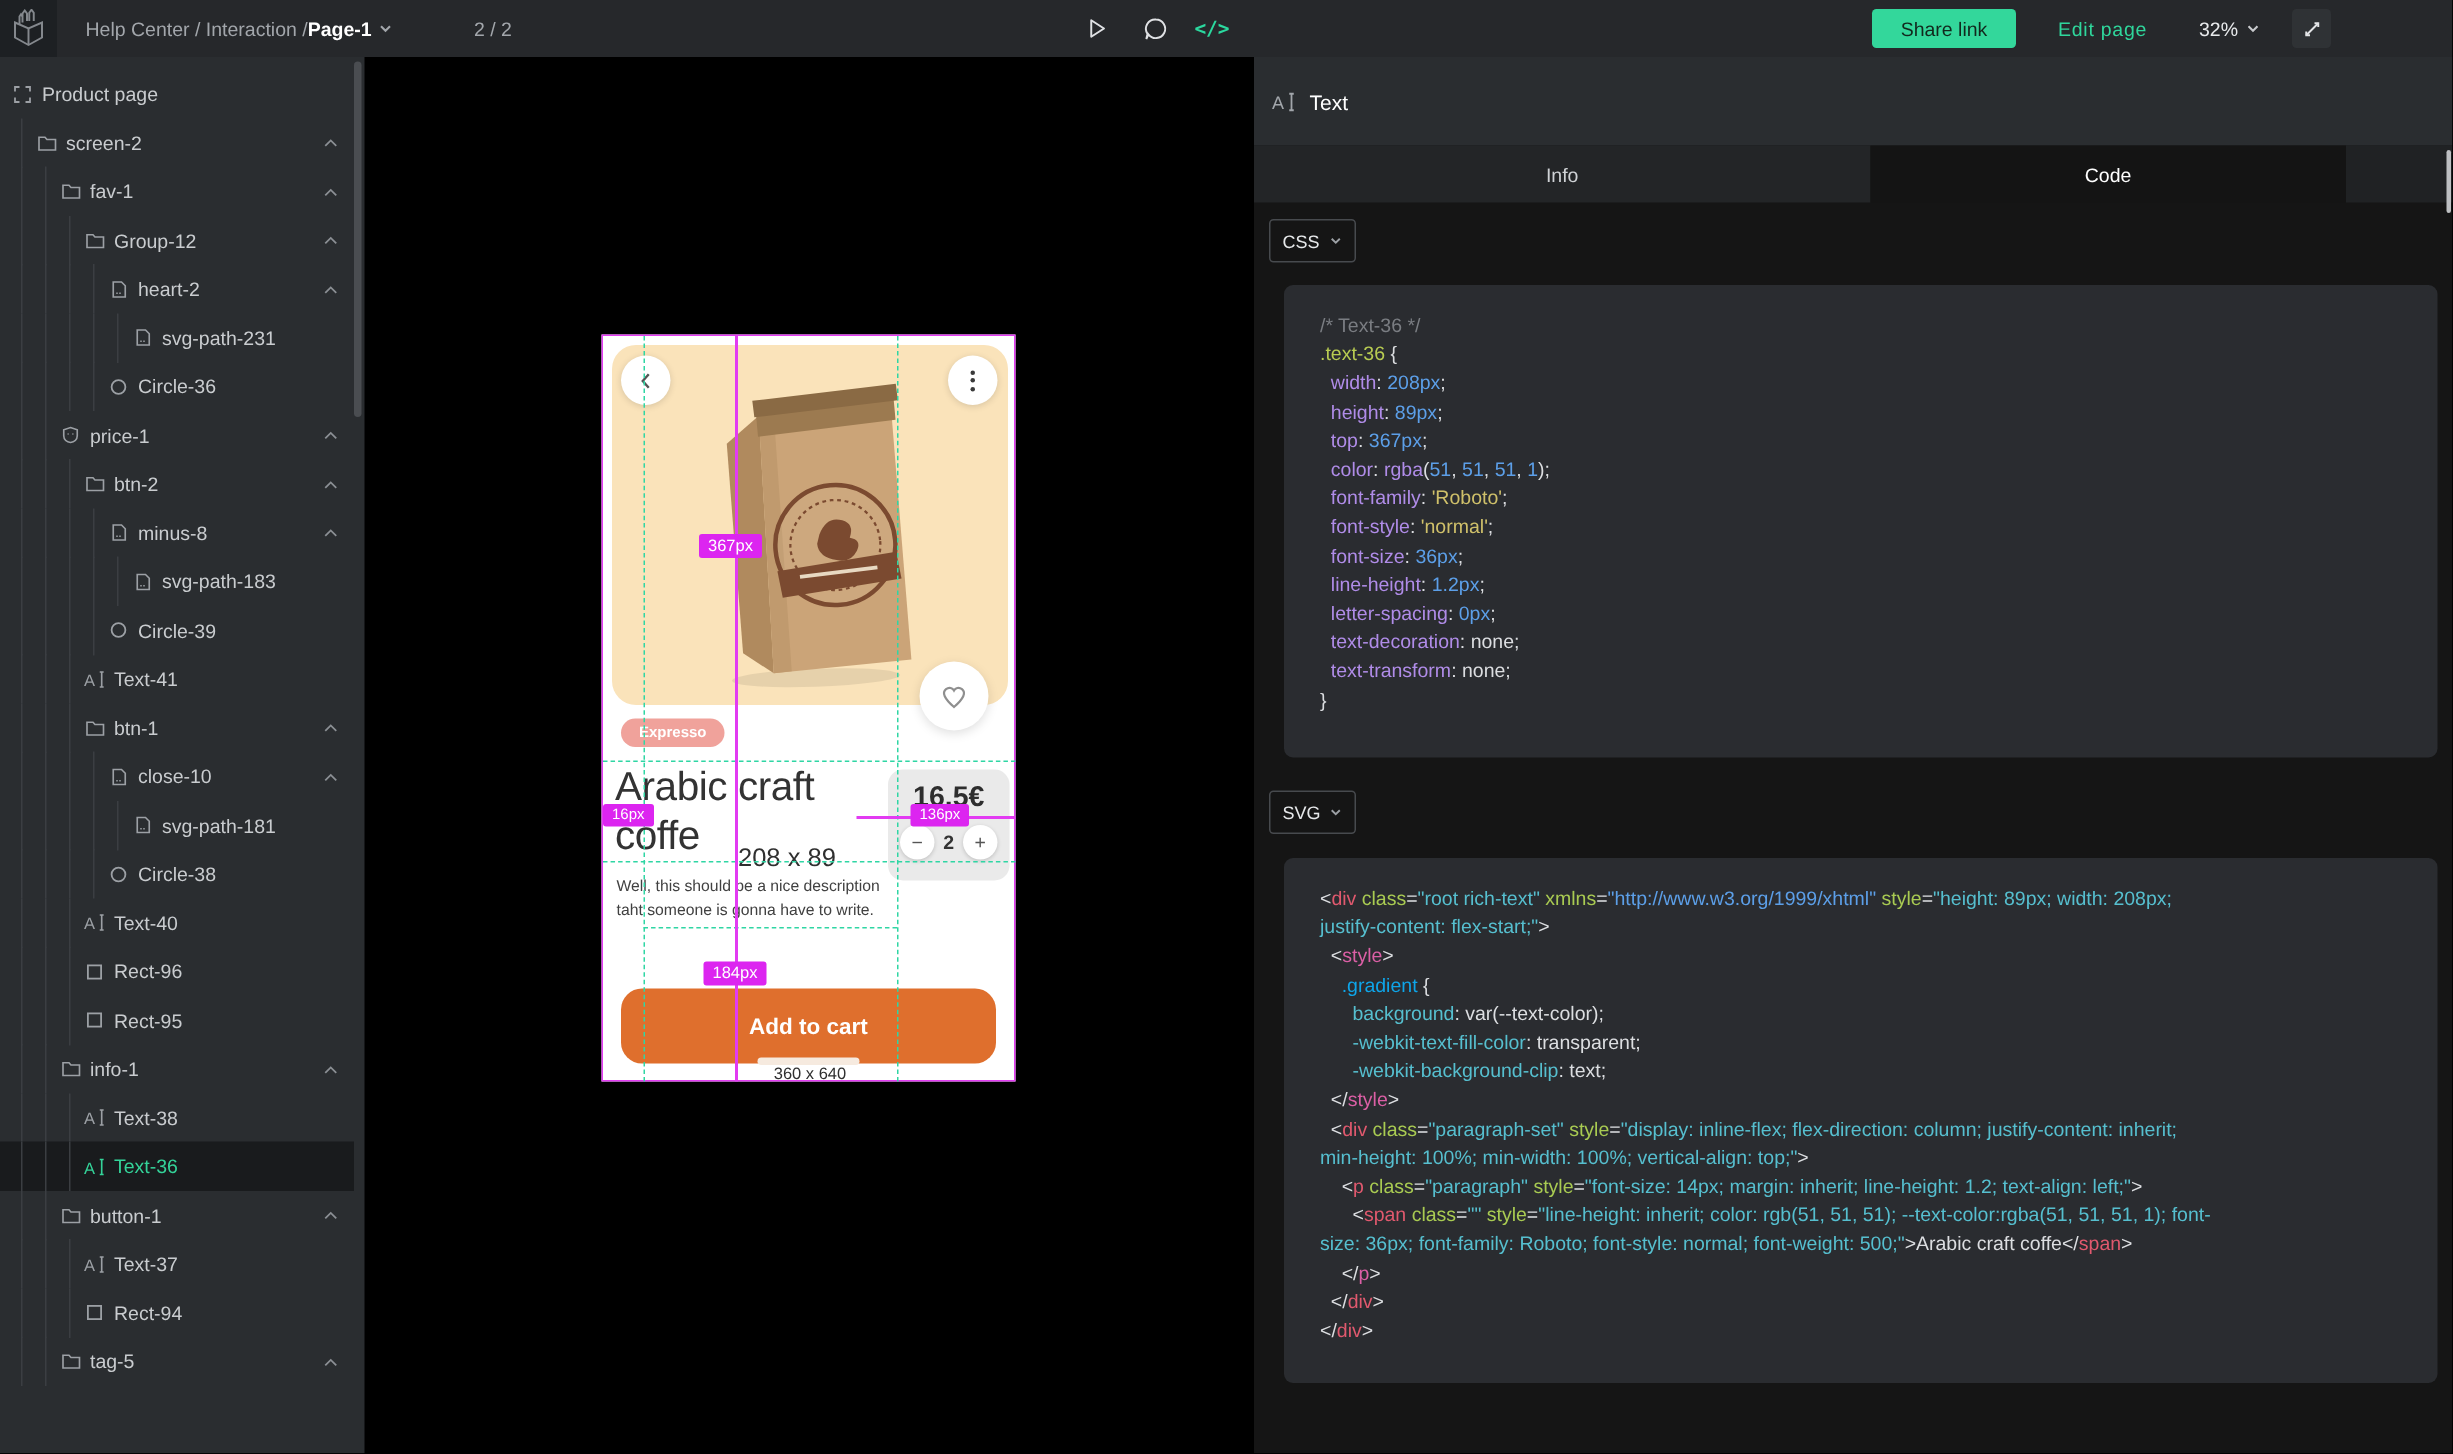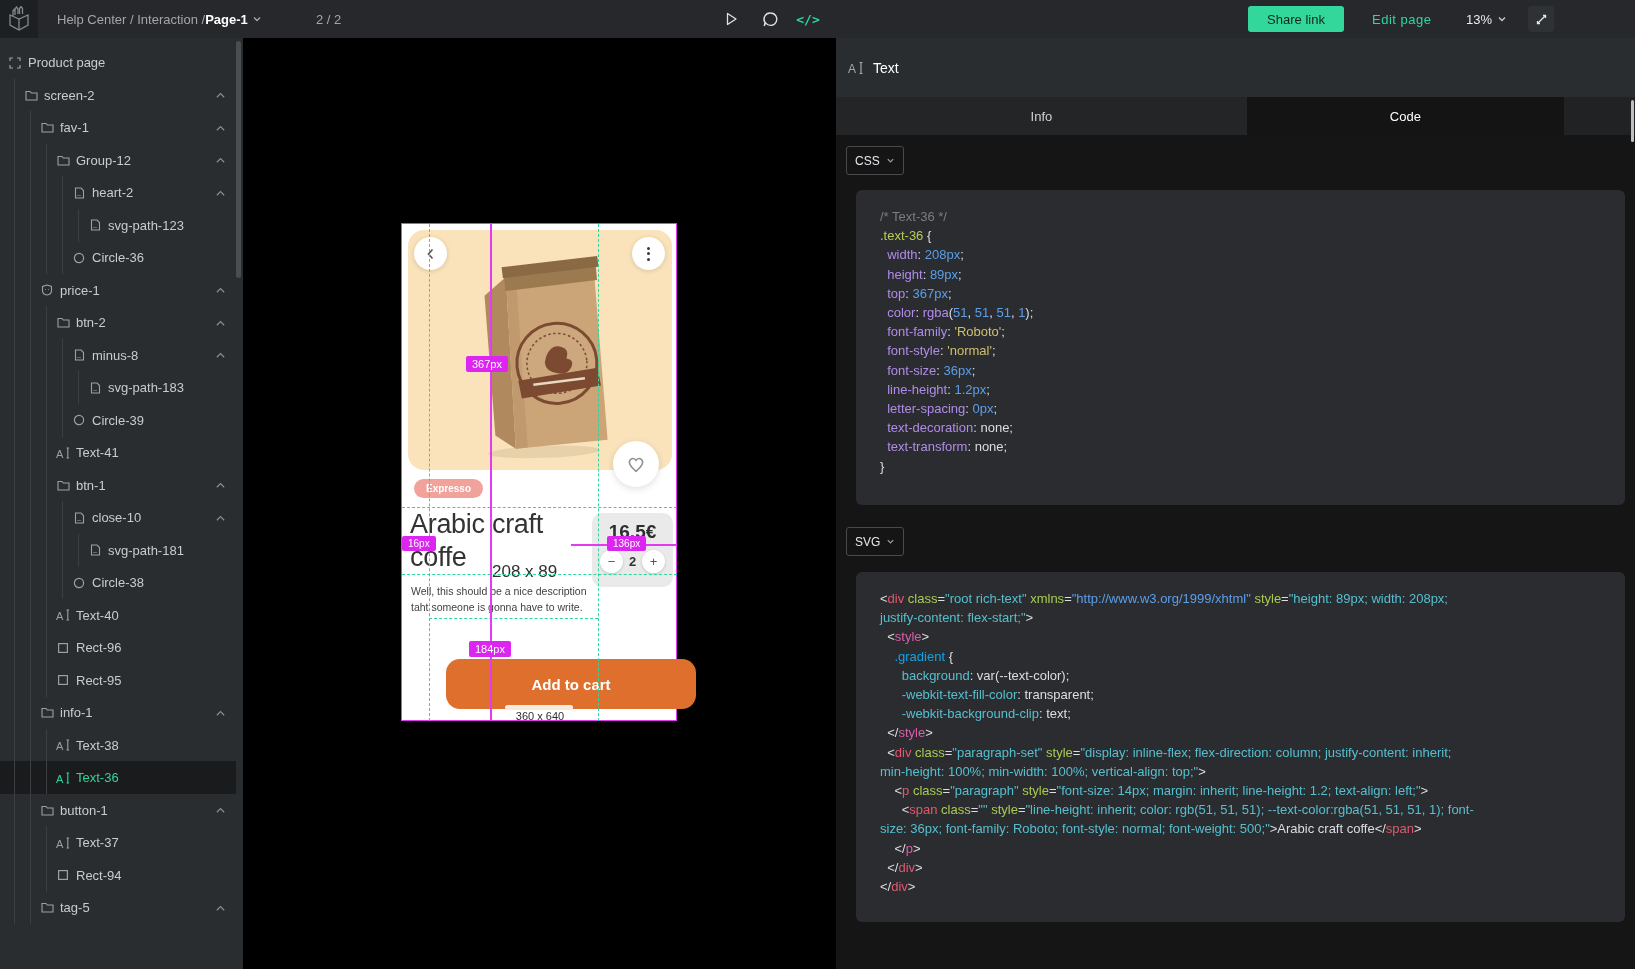--- a/index.html
+++ b/index.html
@@ -121,7 +121,7 @@
     <button class="share-btn">Share link</button>
     <div class="edit-link">Edit page</div>
     <div class="zoom-ctl">
-      <span>13%</span>
+      <span>32%</span>
       <svg width="10" height="10" viewBox="0 0 10 10" fill="none" stroke="#C7C9CC" stroke-width="1.4">
           <path d="M2 3.5 L5 6.5 L8 3.5"></path>
         </svg>

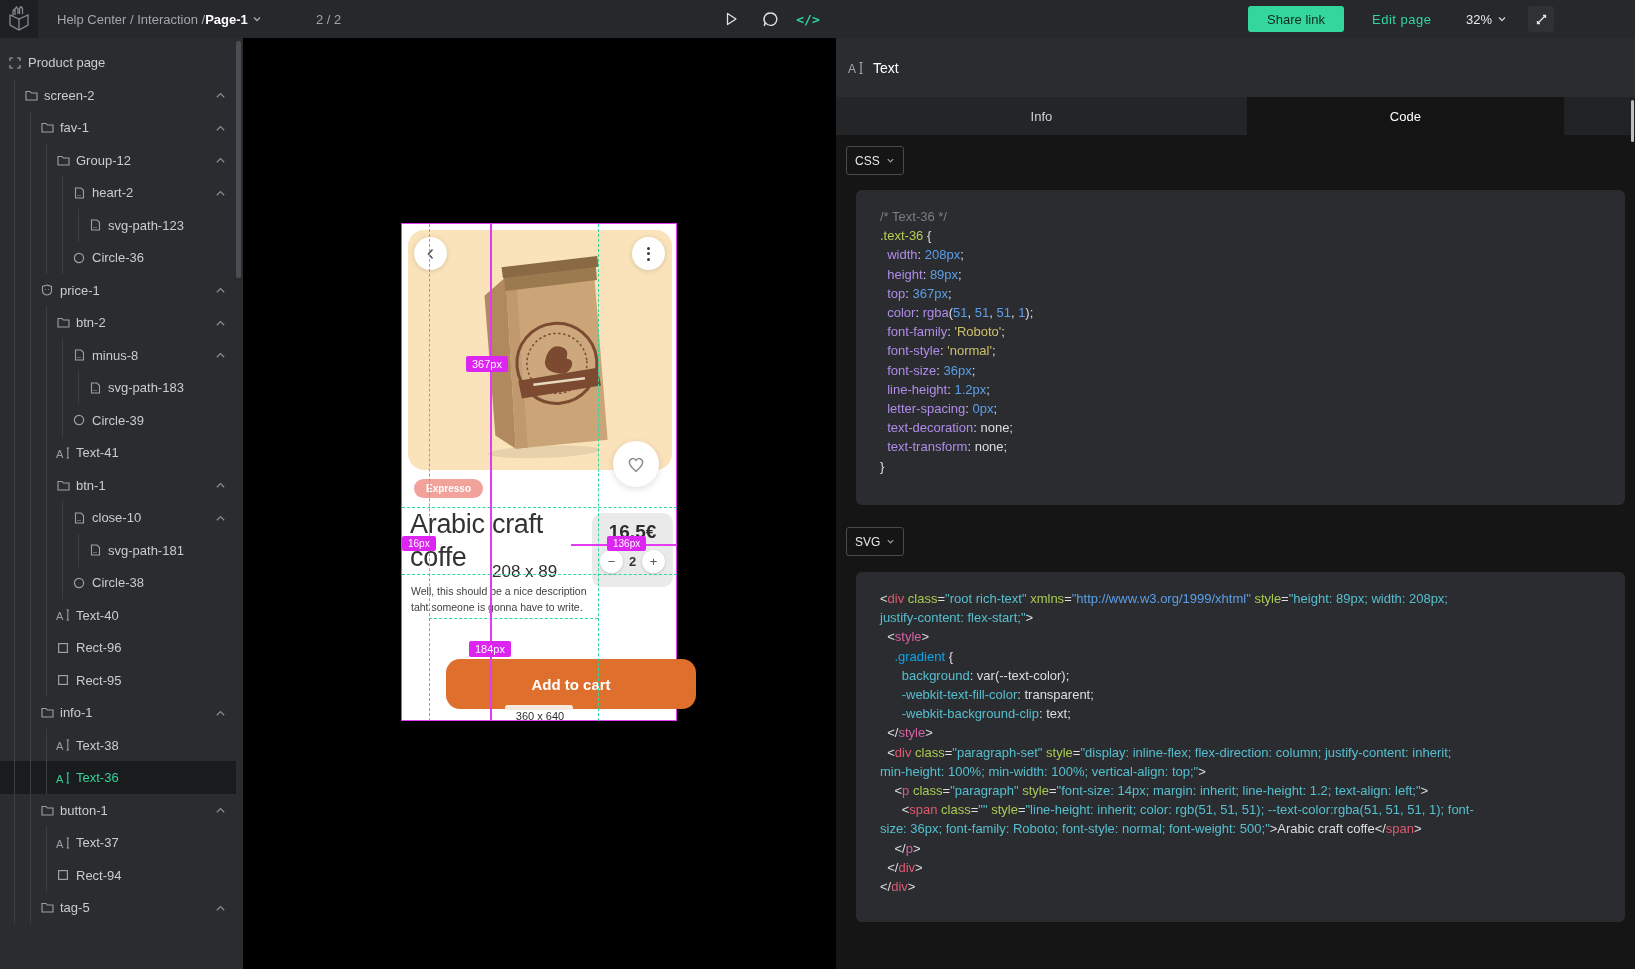--- a/index.html
+++ b/index.html
@@ -220,7 +220,7 @@
               <path d="M3.5 8.5 h4" stroke-dasharray="1,1"></path>
             </svg>
           </span>
-          <span class="tlabel" style="left: 108px;">svg-path-123</span>
+          <span class="tlabel" style="left: 108px;">svg-path-231</span>
         </div>
         <div class="trow" style="top: 203px;">
           <span class="guide" style="left: 14px;"></span>

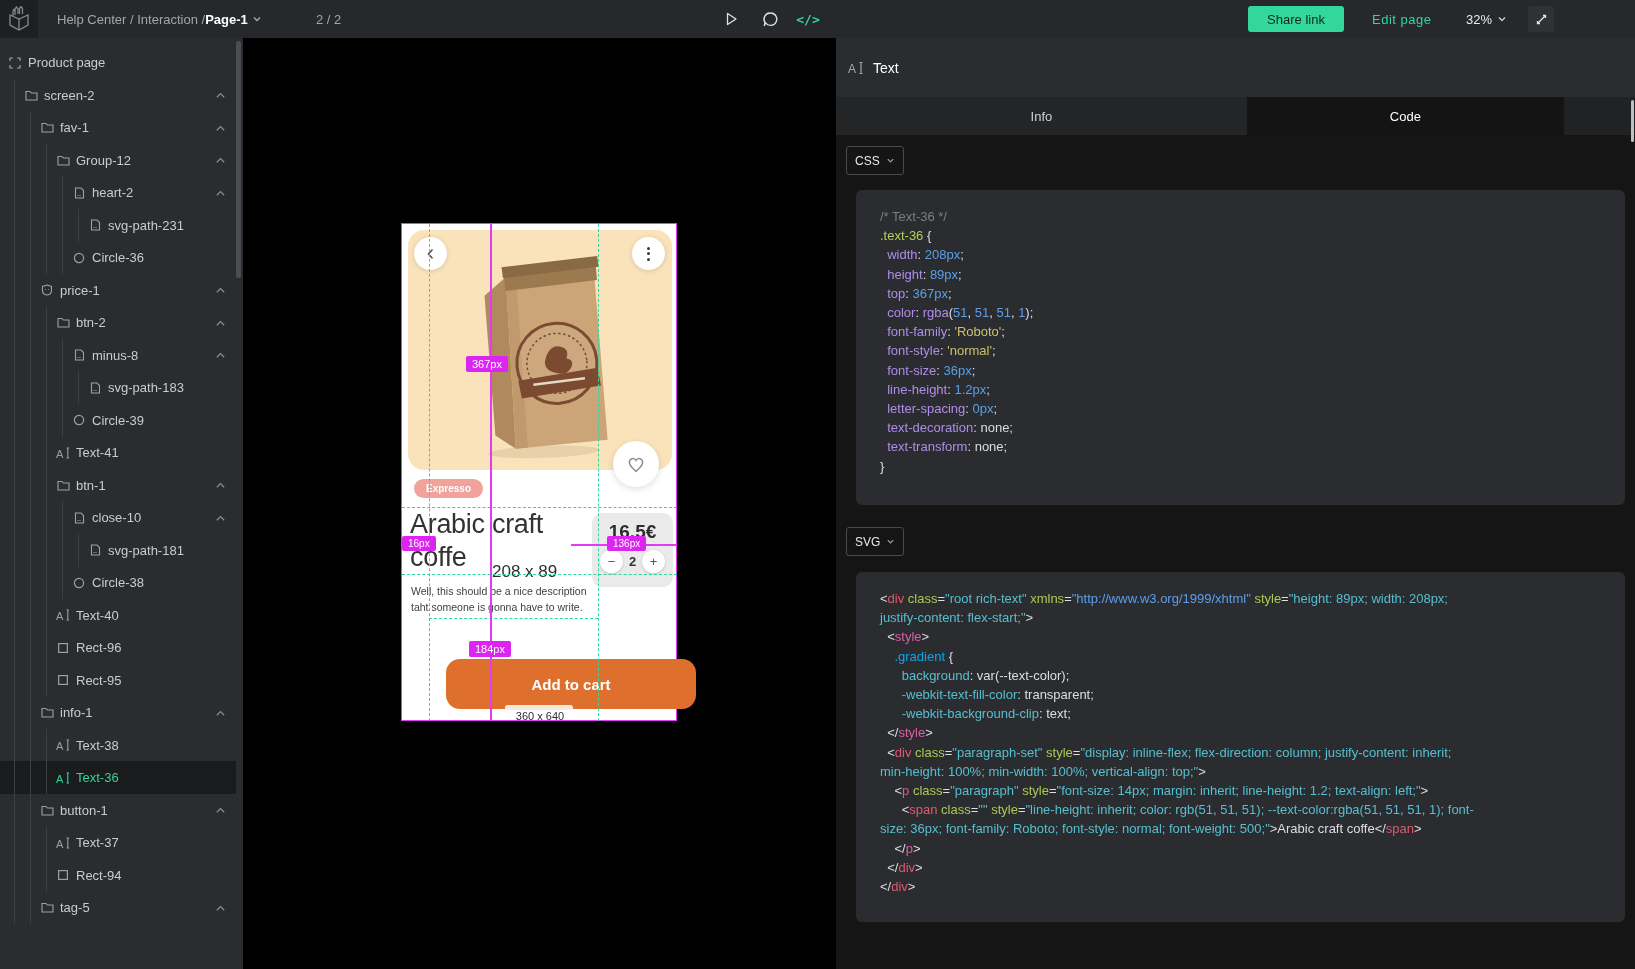--- a/index.html
+++ b/index.html
@@ -48,7 +48,7 @@
   .step-btn { width:23px; height:23px; background:#fff; border-radius:50%; box-shadow:0 1px 3px rgba(0,0,0,.18); border:none; font-size:13px; color:#555; display:flex; align-items:center; justify-content:center; cursor:pointer; font-family:inherit; }
   .qty { font-size:13px; font-weight:bold; color:#333; }
   .desc { position:absolute; left:9px; top:360px; width:210px; font-size:10.5px; line-height:15.5px; color:#414141; }
-  .cart-btn { position:absolute; left:12px; top:435px; width:250px; height:50px; background:#DF6F2D; border:none; border-radius:14px; font-size:15px; font-weight:bold; color:#FFFFFF; cursor:pointer; font-family:inherit;margin-left:32px; }
+  .cart-btn { position:absolute; left:12px; top:435px; width:250px; height:50px; background:#DF6F2D; border:none; border-radius:14px; font-size:15px; font-weight:bold; color:#FFFFFF; cursor:pointer; font-family:inherit; }
   .homebar { position:absolute; left:103px; top:481px; width:68px; height:5px; background:#F6EADF; border-radius:3px; }
   .screen-size { position:absolute; left:0; top:486px; width:276px; text-align:center; font-size:11px; color:#2F2F2F; }
 

